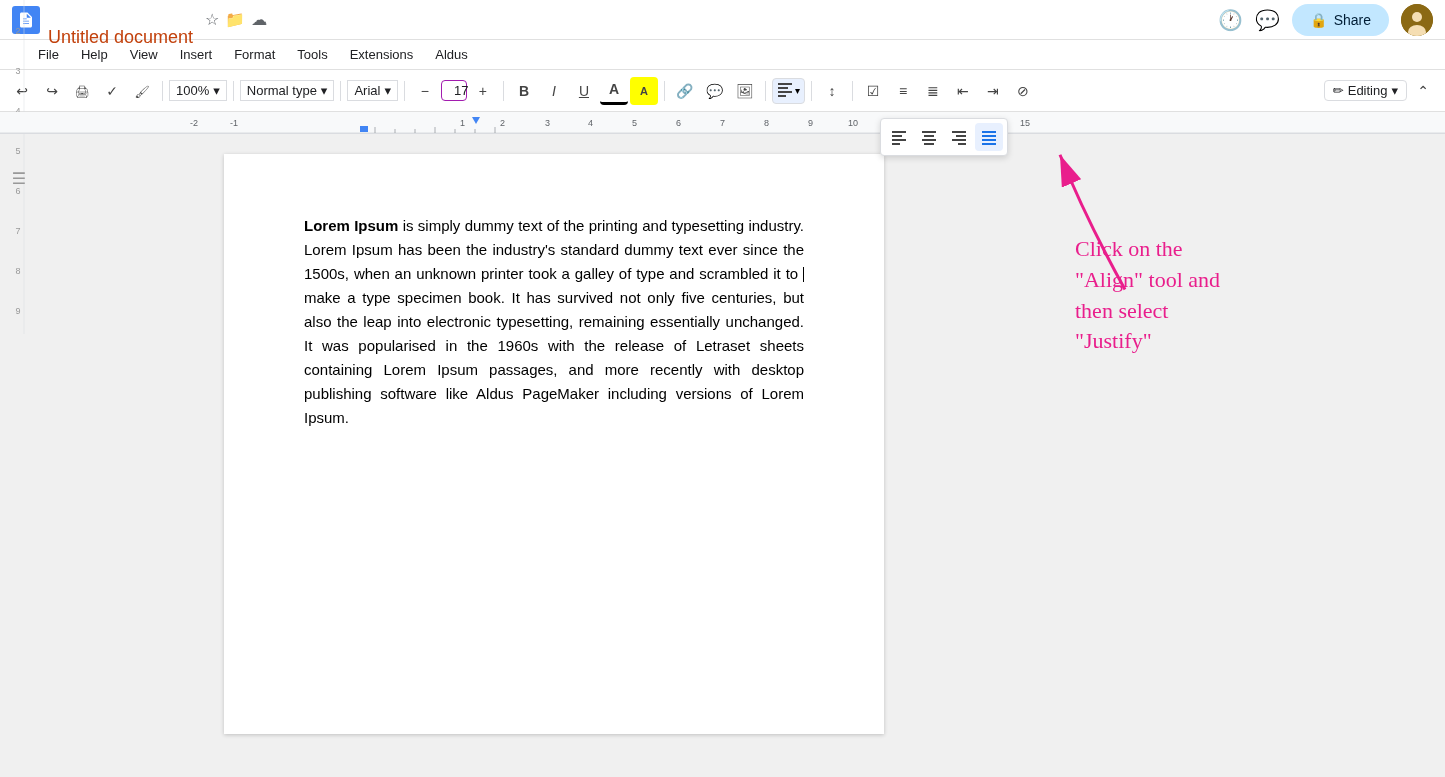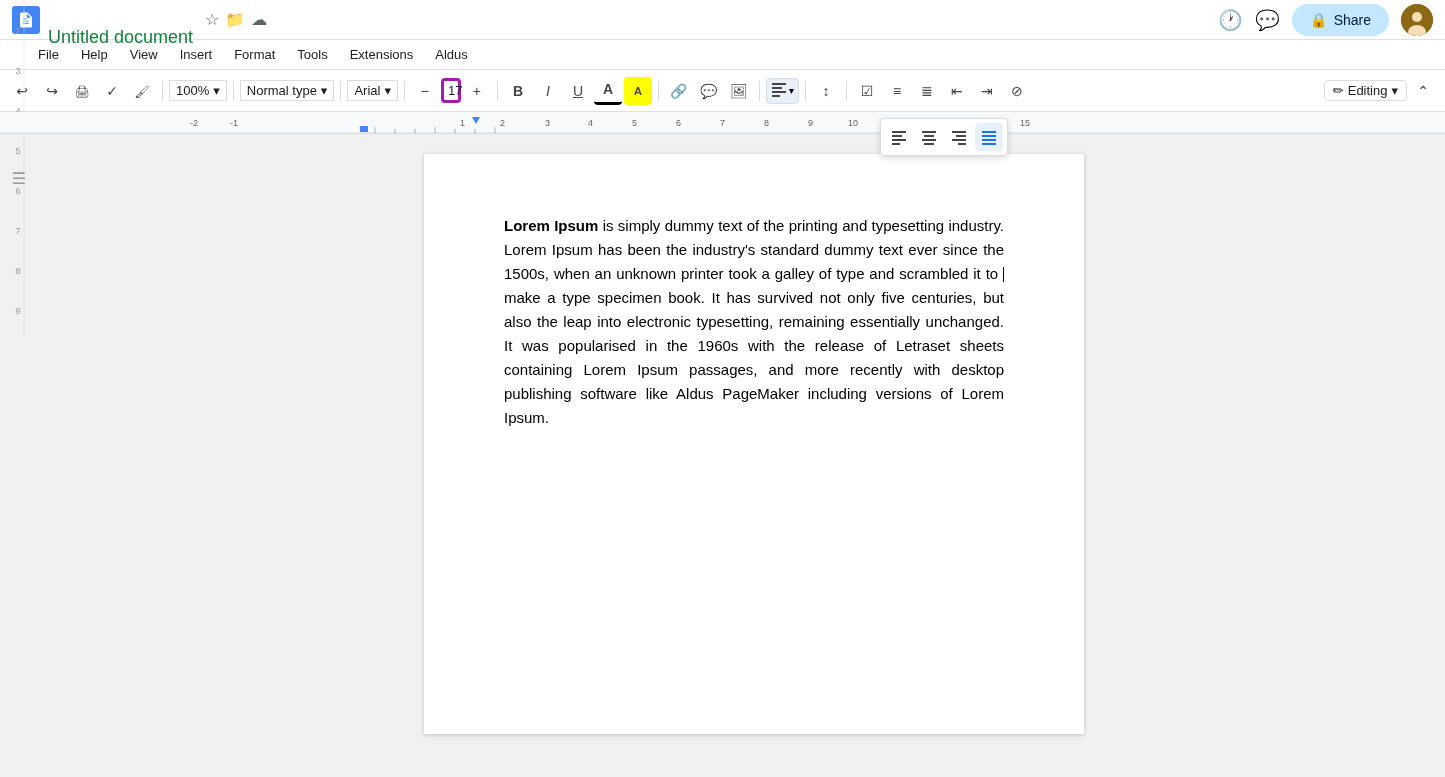--- a/index.html
+++ b/index.html
@@ -13,7 +13,7 @@
     }
     .app-icon { width: 28px; height: 28px; background: #4285f4; border-radius: 3px; display: flex; align-items: center; justify-content: center; }
     .app-icon svg { fill: white; width: 18px; height: 18px; }
-    .doc-title { font-size: 18px; color: #15803d; margin-right: 4px; margin-top: 36px; }
+    .doc-title { font-size: 18px; color: #c2410c; margin-right: 4px; margin-top: 36px; }
     .title-icons { display: flex; gap: 6px; align-items: center; color: #5f6368; font-size: 18px; }
     .title-icons span { cursor: pointer; font-size: 16px; }
     .spacer { flex: 1; }

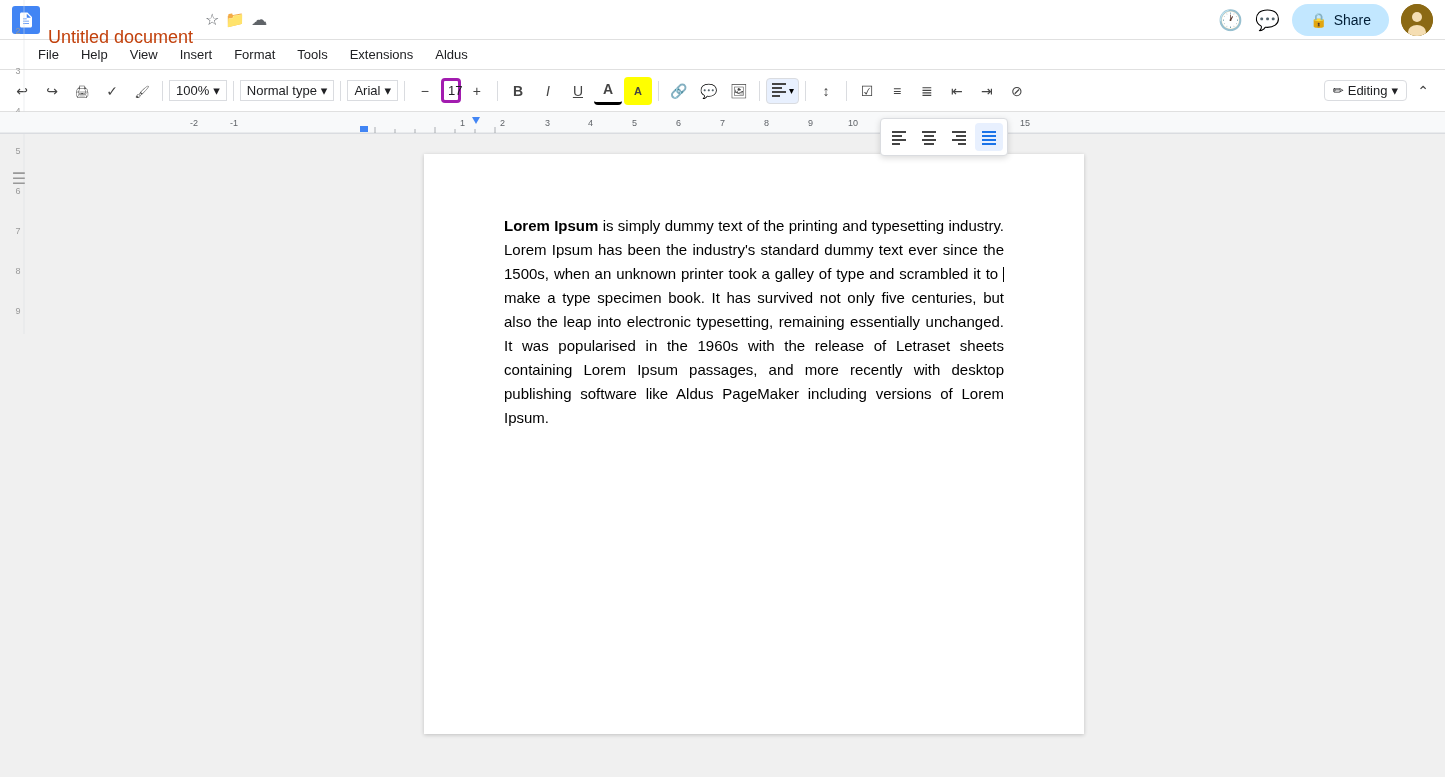--- a/index.html
+++ b/index.html
@@ -50,7 +50,7 @@
     }
     .toolbar-divider { width: 1px; height: 20px; background: #dadce0; margin: 0 4px; }
     .font-size-box {
-      border: 3px solid #a21caf; border-radius: 4px; padding: 2px 4px;
+      border: 1px solid #a21caf; border-radius: 4px; padding: 2px 12px;
       font-size: 13px; color: #202124; background: #fff;
       width: 20px; text-align: center;
     }

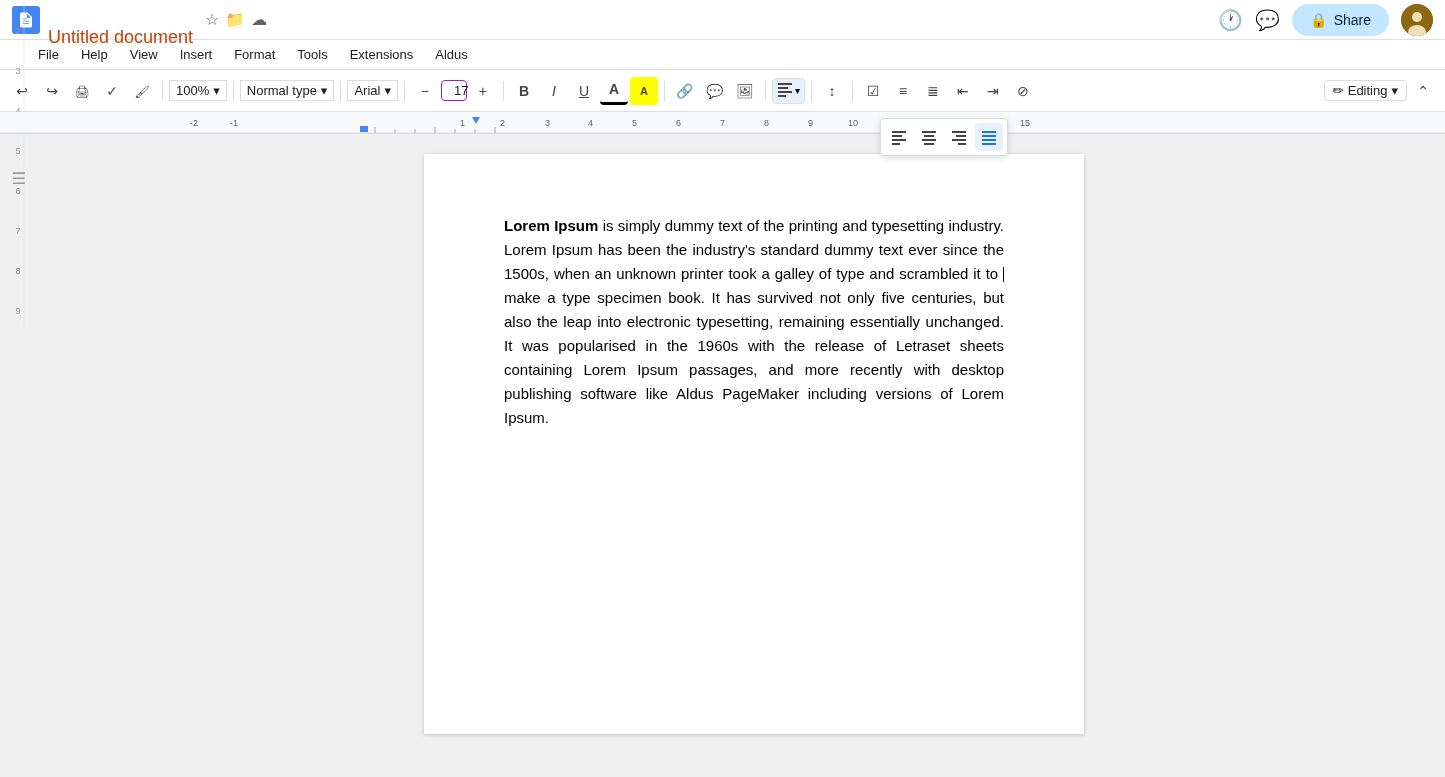--- a/index.html
+++ b/index.html
@@ -357,6 +357,25 @@
     </div>
   </div>
 
+  <div id="annotation-area">
+
+    <svg class="annotation-arrow" viewBox="0 0 400 620" preserveAspectRatio="none">
+
+      <defs>
+        <marker id="arrowhead" markerWidth="10" markerHeight="7" refX="10" refY="3.5" orient="auto">
+          <polygon points="0 0, 10 3.5, 0 7" fill="#e91e8c"></polygon>
+        </marker>
+      </defs>
+      <path d="M 80 150 Q 40 80 15 20" stroke="#e91e8c" stroke-width="3" fill="none" marker-end="url(#arrowhead)"></path>
+    </svg>
+
+    <div class="annotation-text">
+      Click on the<br>
+      "Align" tool and<br>
+      then select<br>
+      "Justify"
+    </div>
+  </div>
 
 </div>
 

